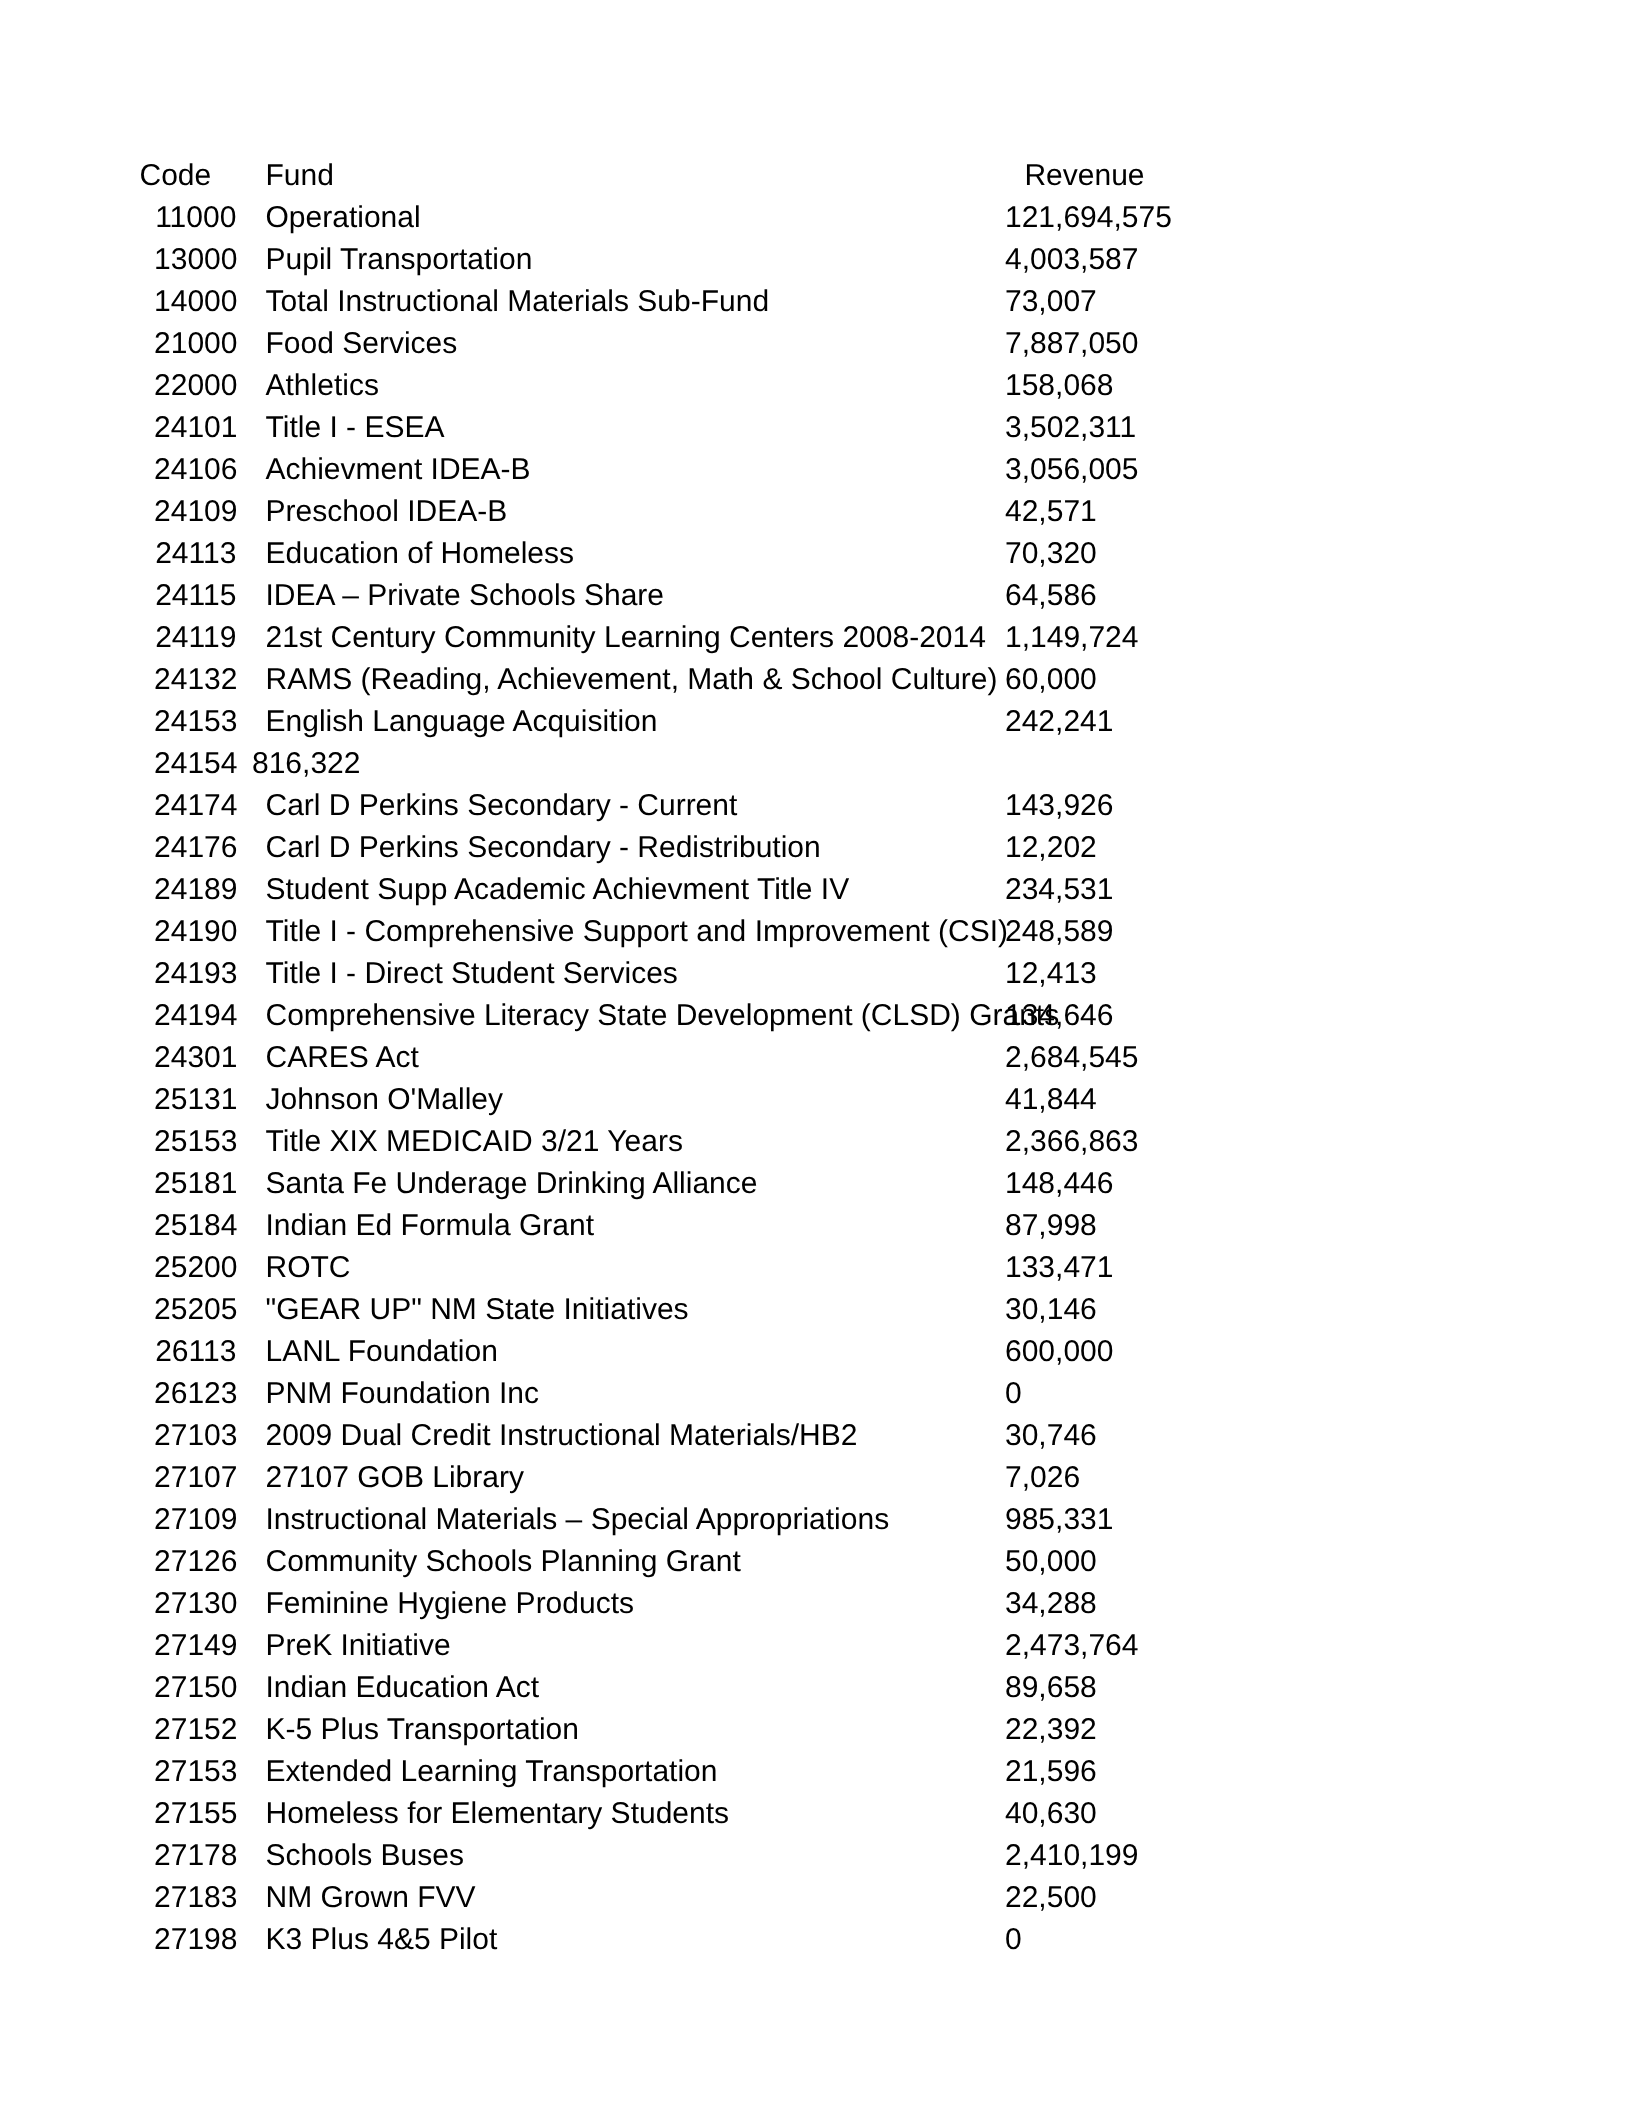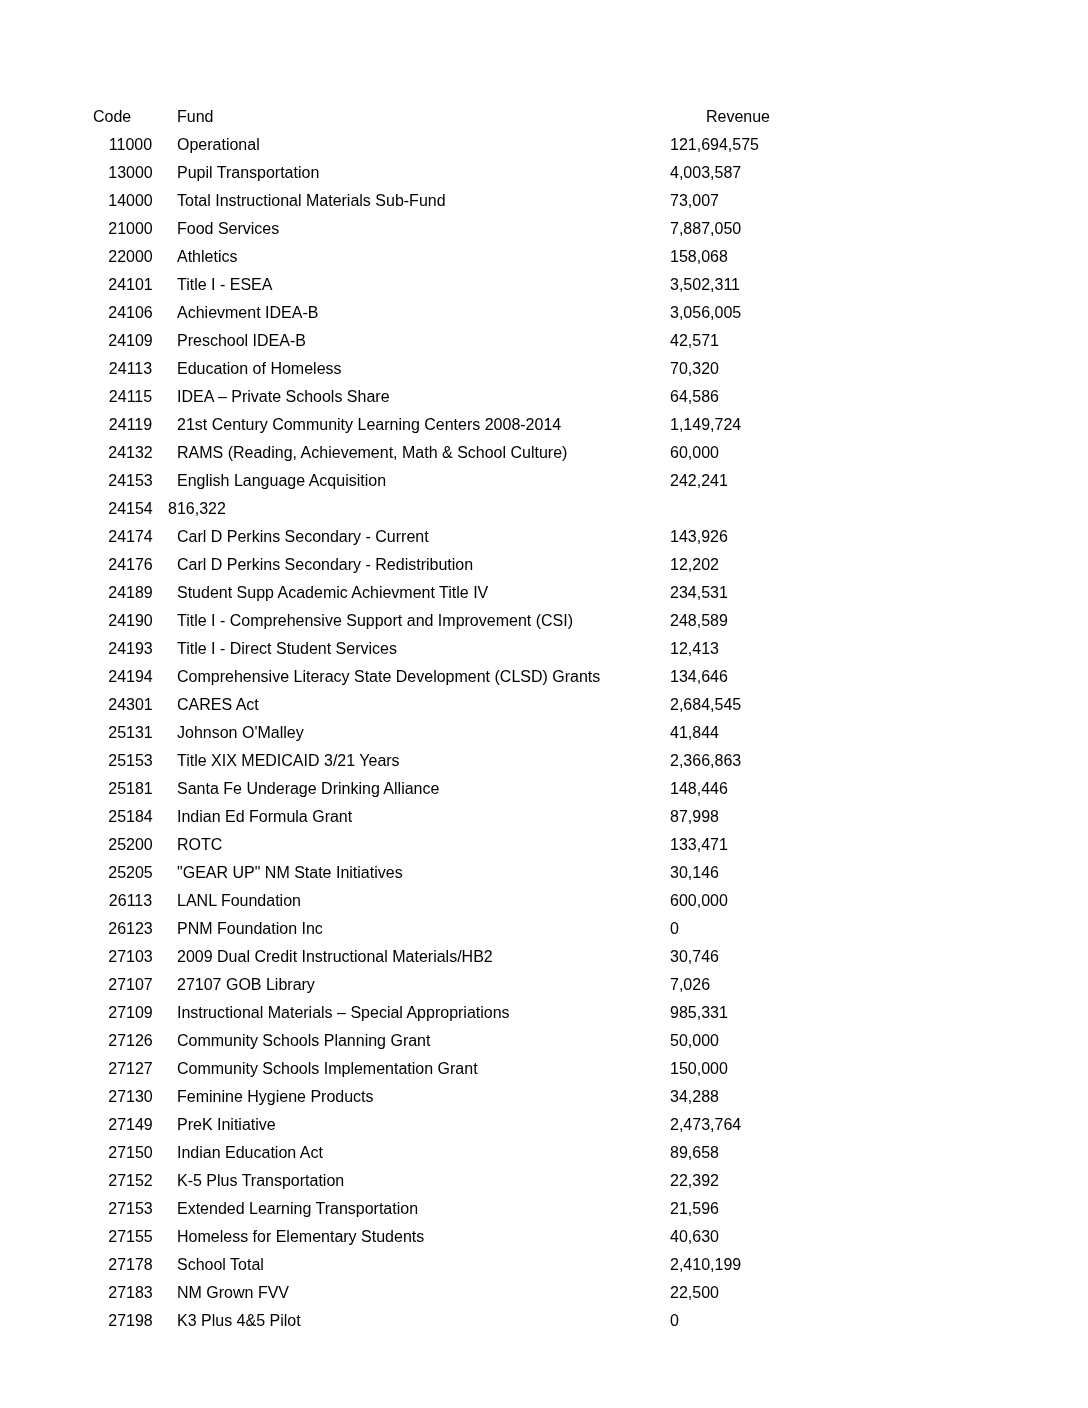--- a/index.html
+++ b/index.html
@@ -26,7 +26,7 @@
     display: flex;
     height: 28px;
     line-height: 28px;
-    font-size: 16px;
+    font-size: 20px;
     white-space: nowrap;
   }
   .col-code {

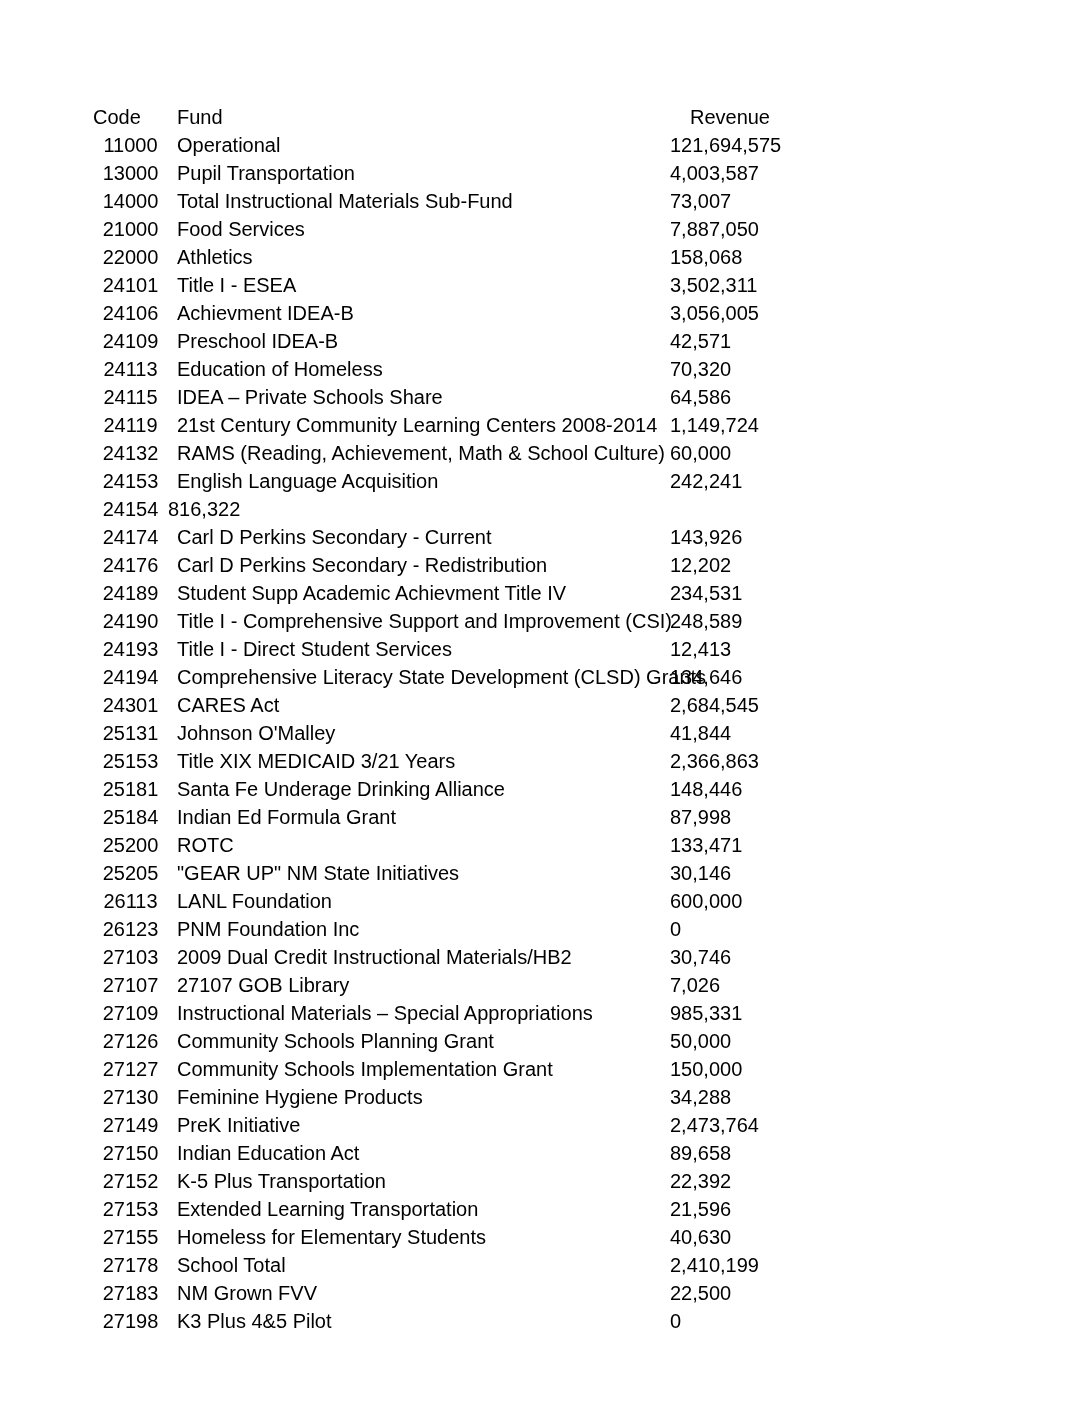--- a/index.html
+++ b/index.html
@@ -50,7 +50,7 @@
     text-align: left;
   }
   .t-row.header .col-rev {
-    text-align: right;
+    text-align: center;
     box-sizing: border-box;
     padding-left: 6px;
   }

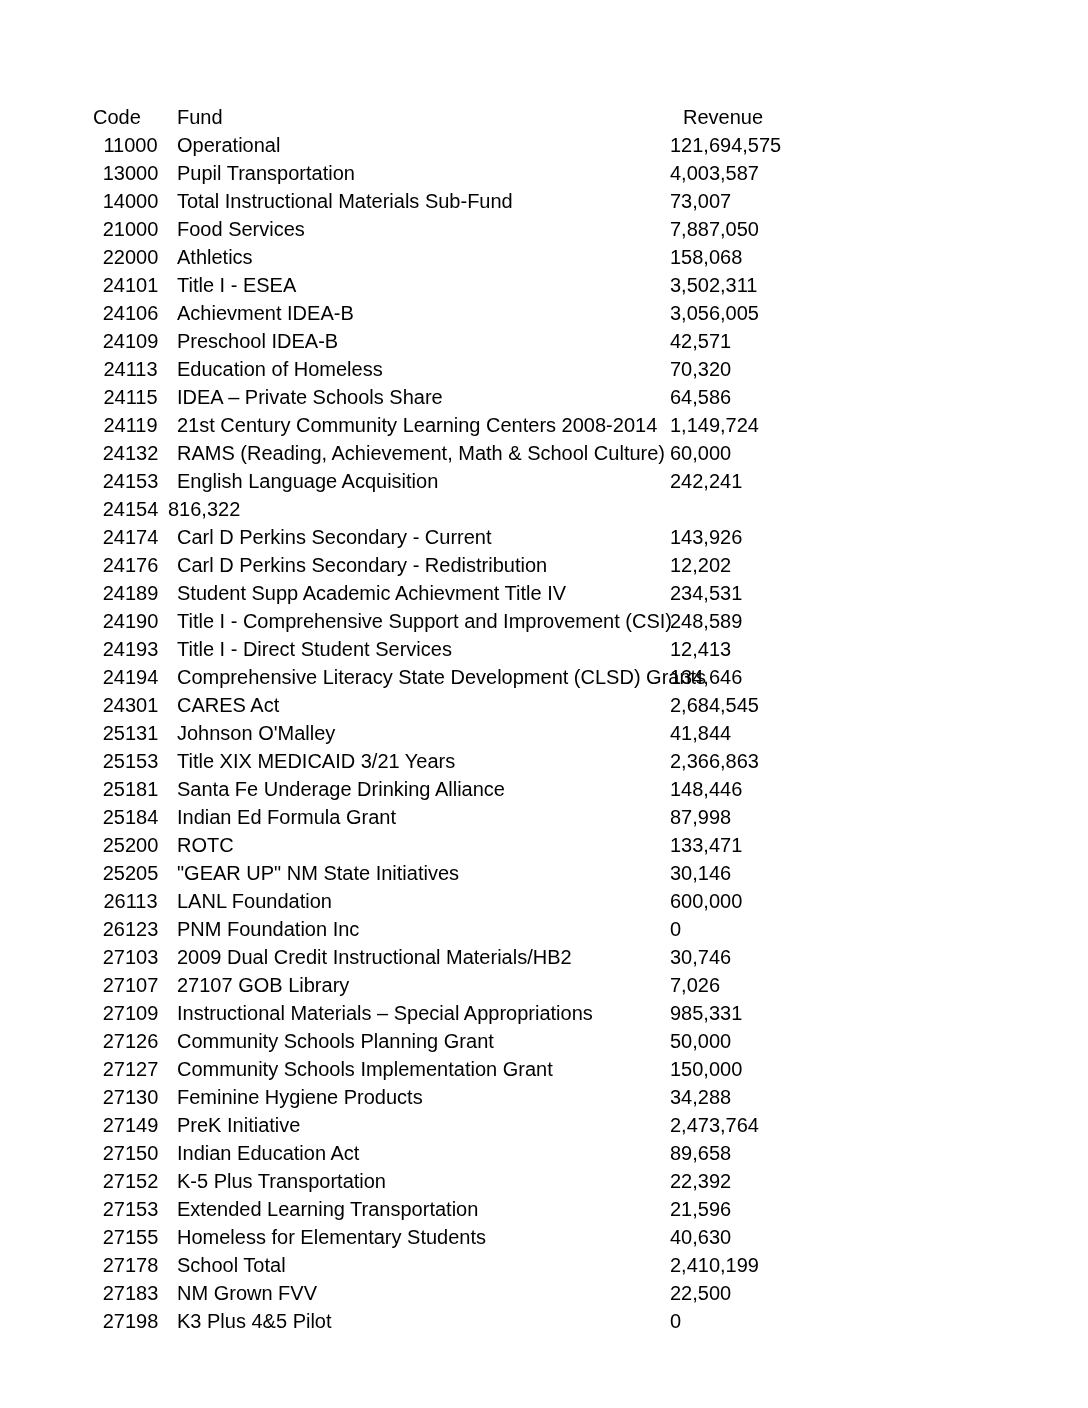--- a/index.html
+++ b/index.html
@@ -263,11 +263,6 @@
       <span class="col-rev">50,000</span>
     </div>
 
-    <div class="t-row">
-      <span class="col-code">27127</span>
-      <span class="col-fund">Community Schools Implementation Grant</span>
-      <span class="col-rev">150,000</span>
-    </div>
 
     <div class="t-row">
       <span class="col-code">27130</span>

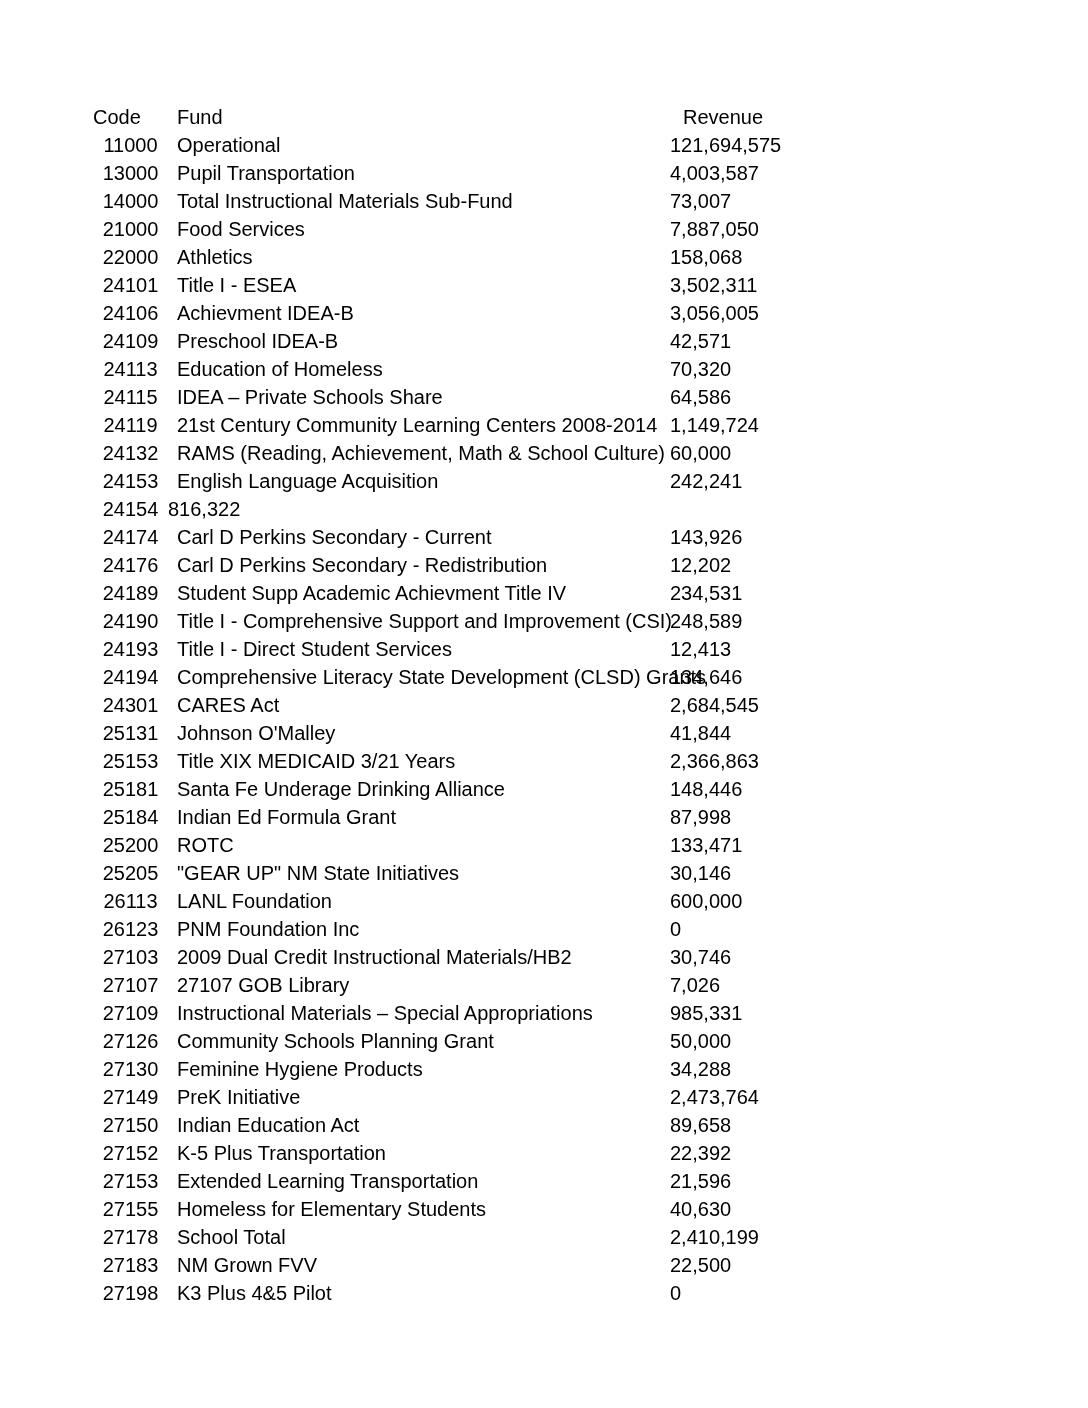--- a/index.html
+++ b/index.html
@@ -302,7 +302,7 @@
 
     <div class="t-row">
       <span class="col-code">27178</span>
-      <span class="col-fund">School Total</span>
+      <span class="col-fund">Schools Buses</span>
       <span class="col-rev">2,410,199</span>
     </div>
 

